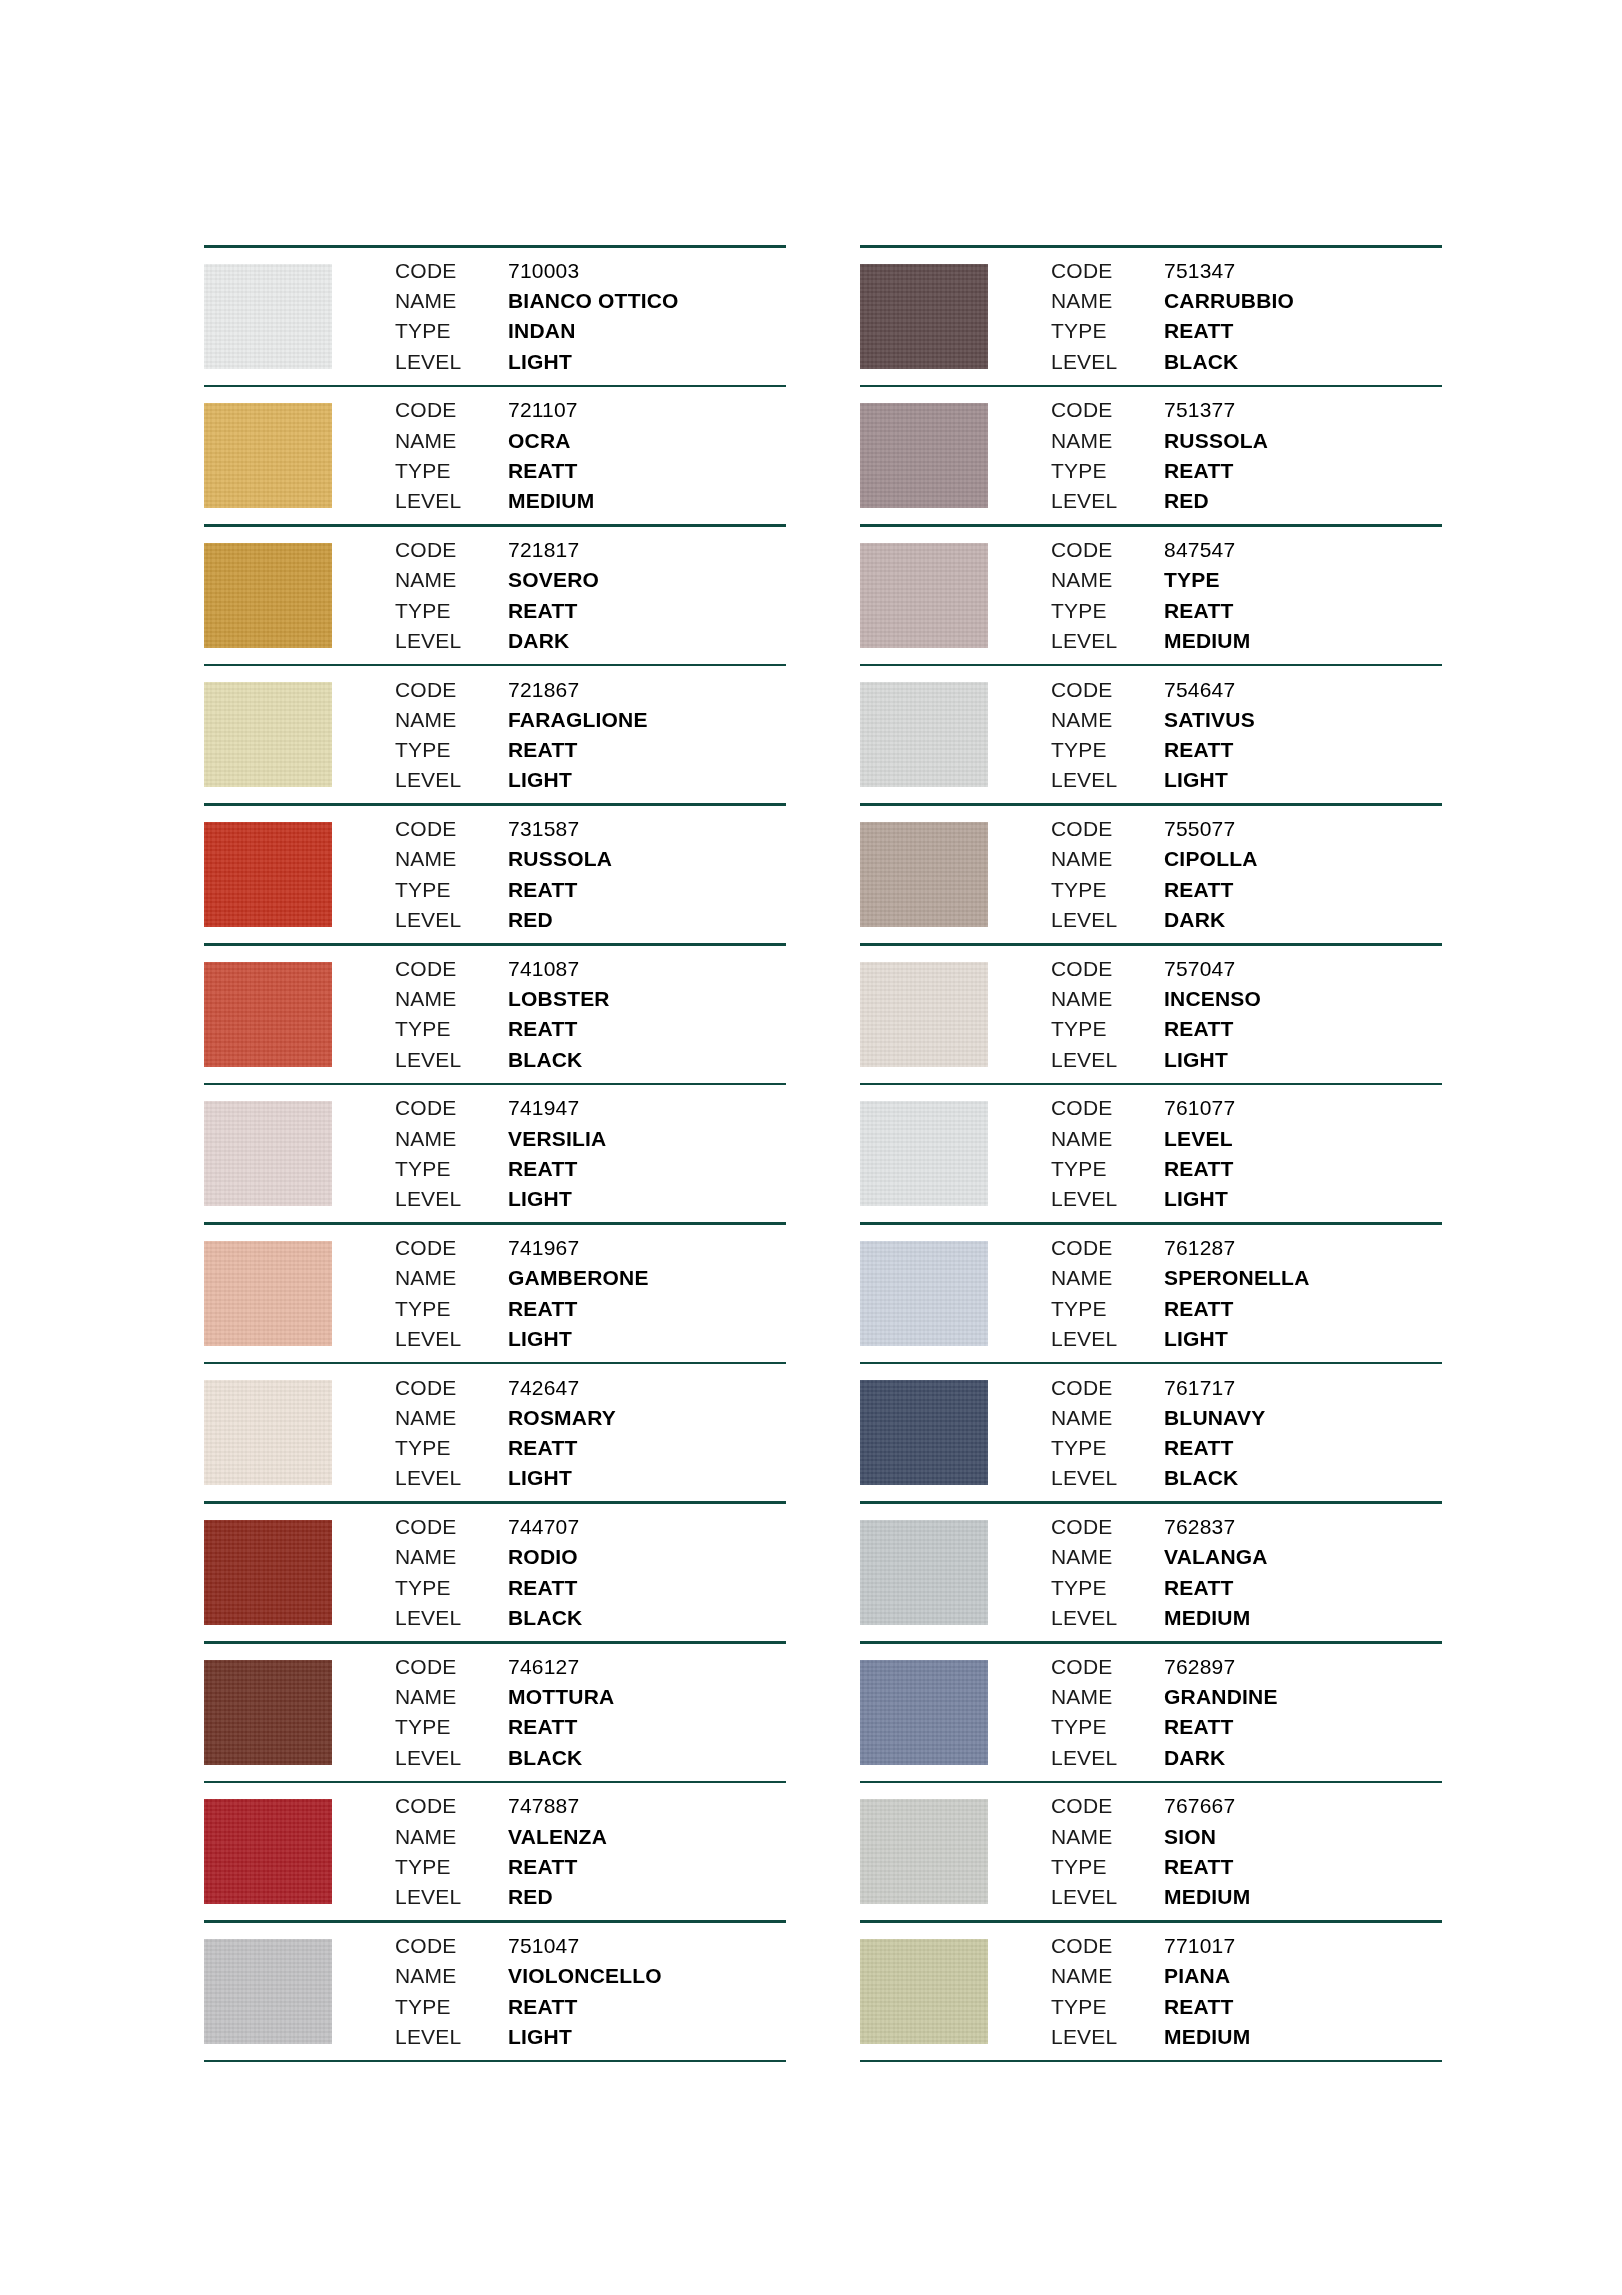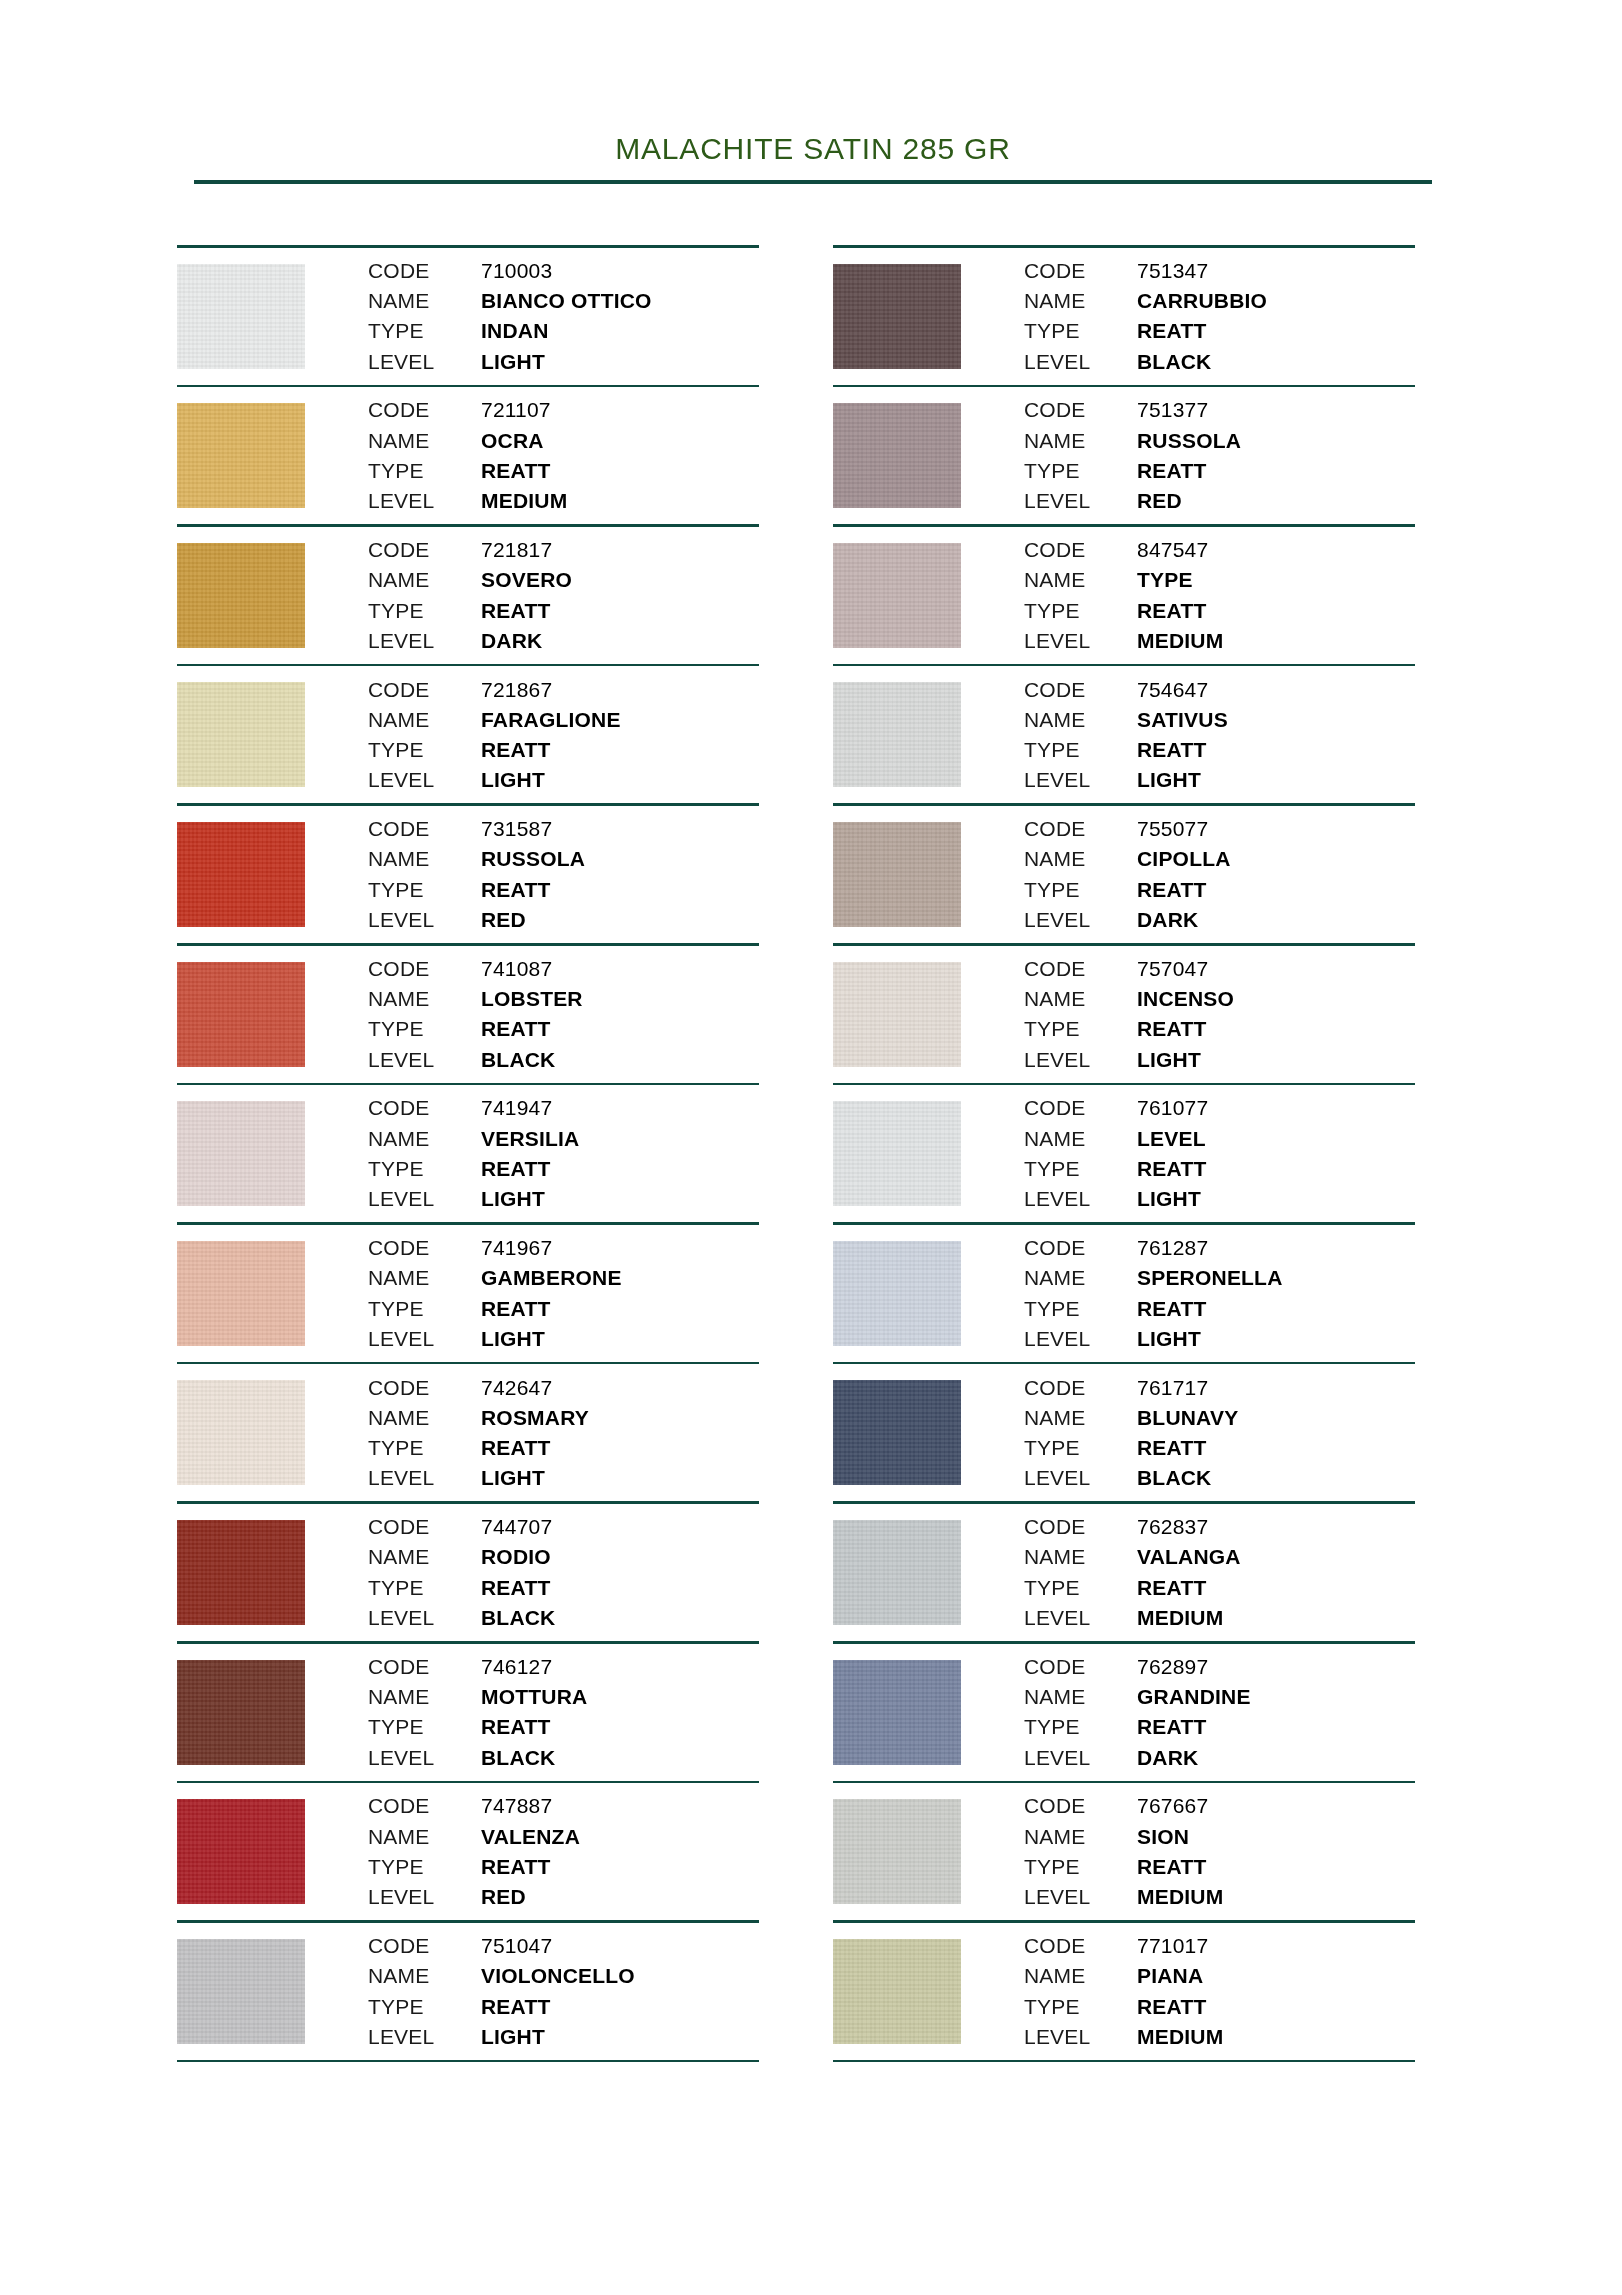--- a/index.html
+++ b/index.html
@@ -119,10 +119,6 @@
 
 <div class="page">
 
-  <div class="header">
-    <div class="header-title">MALACHITE SATIN 285 GR</div>
-    <div class="header-rule"></div>
-  </div>
 
   <div class="columns">
     <div class="column">

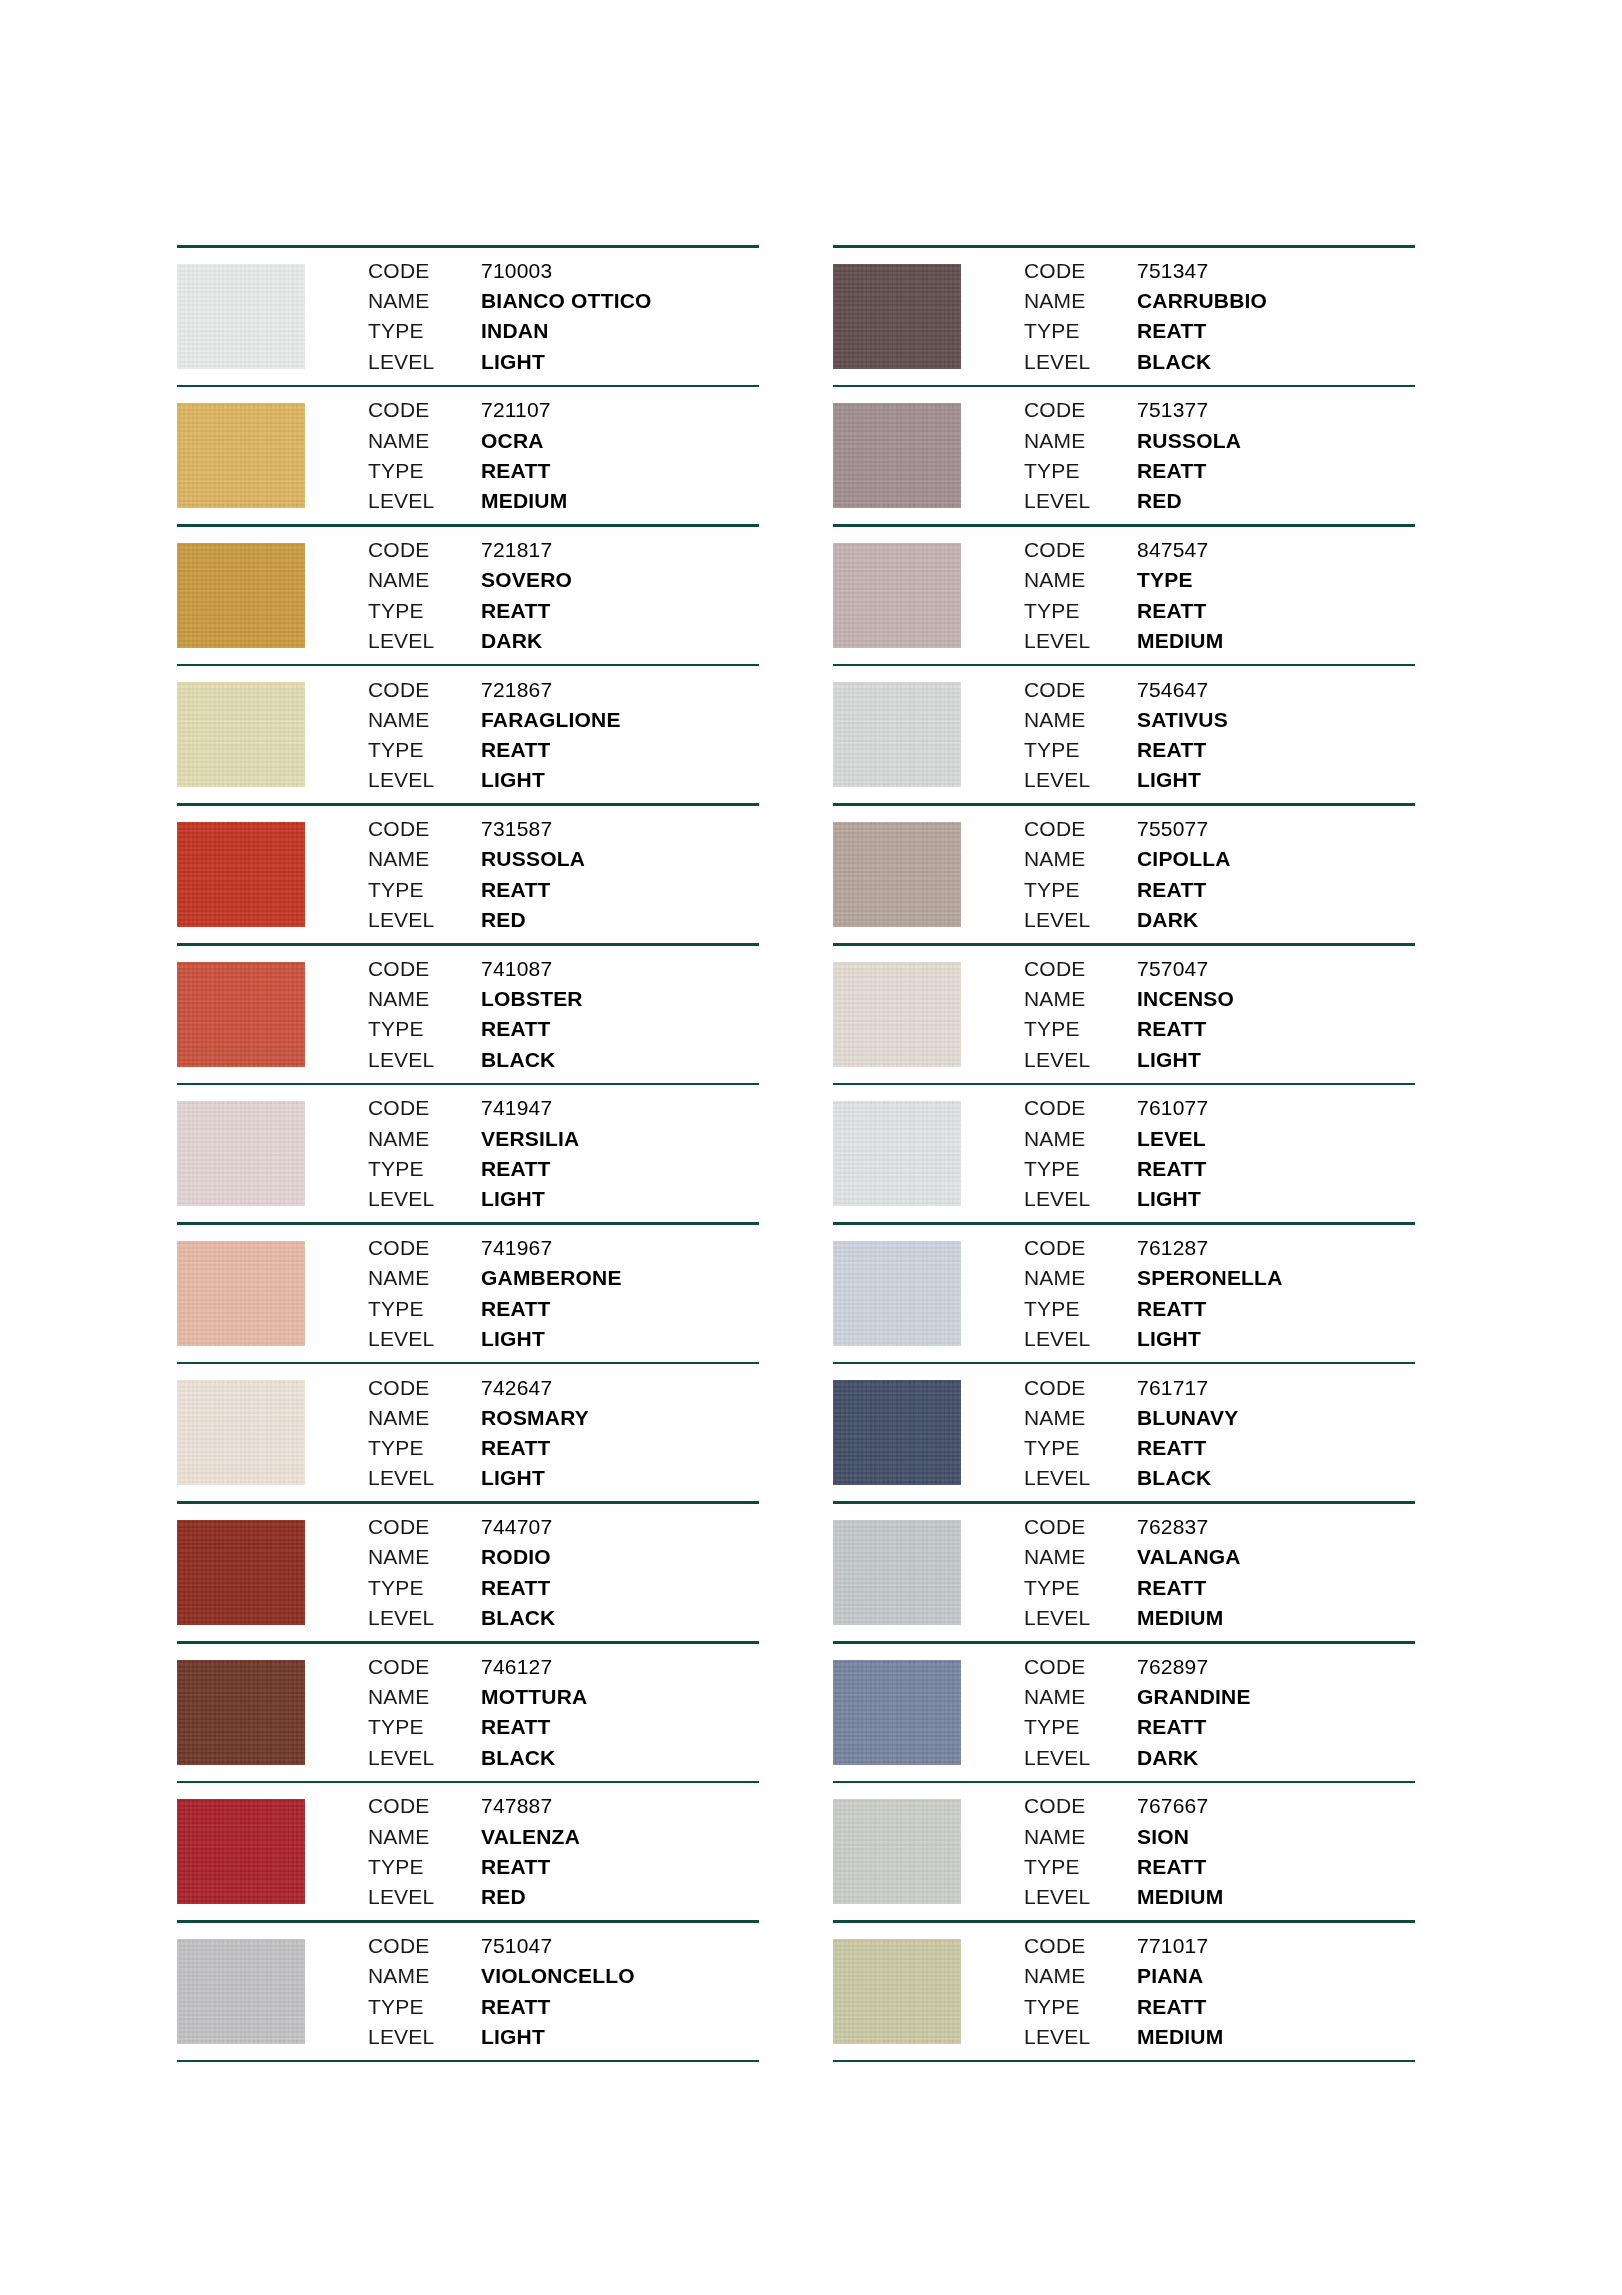--- a/index.html
+++ b/index.html
@@ -47,7 +47,7 @@
   
   .columns {
     position: absolute;
-    left: 177px;
+    left: 204px;
     top: 245px;
     width: 1238px;
     display: flex;

